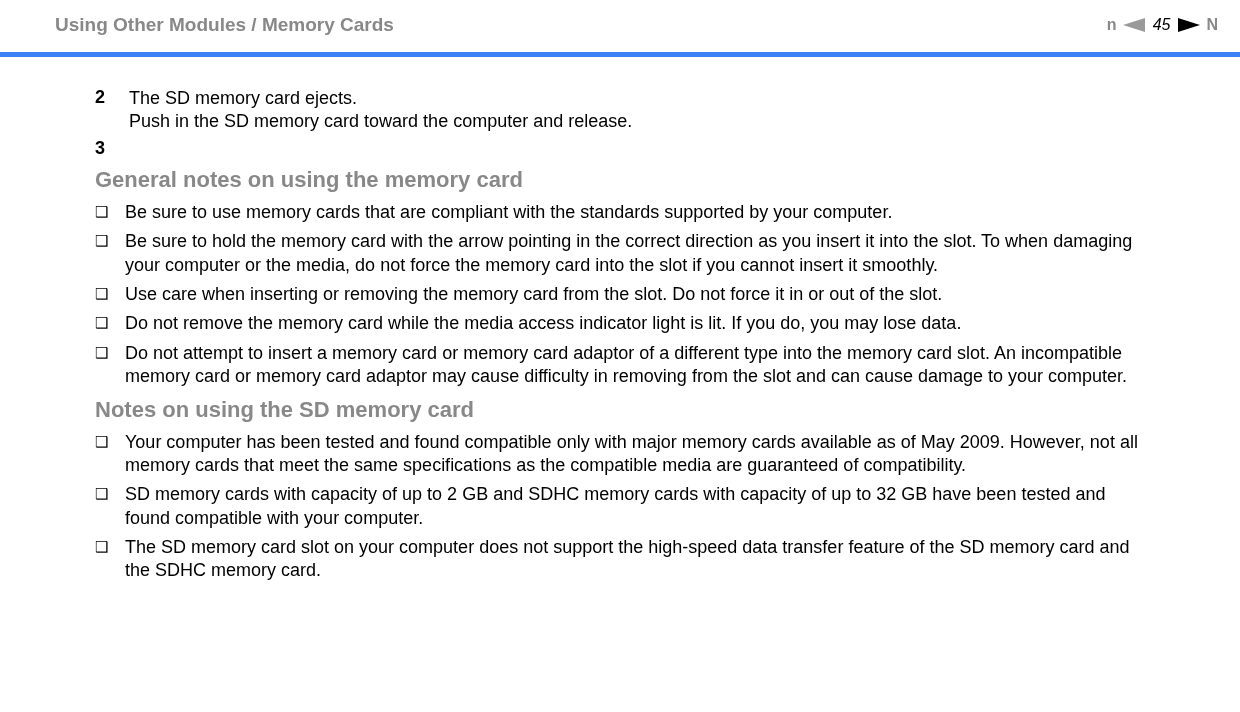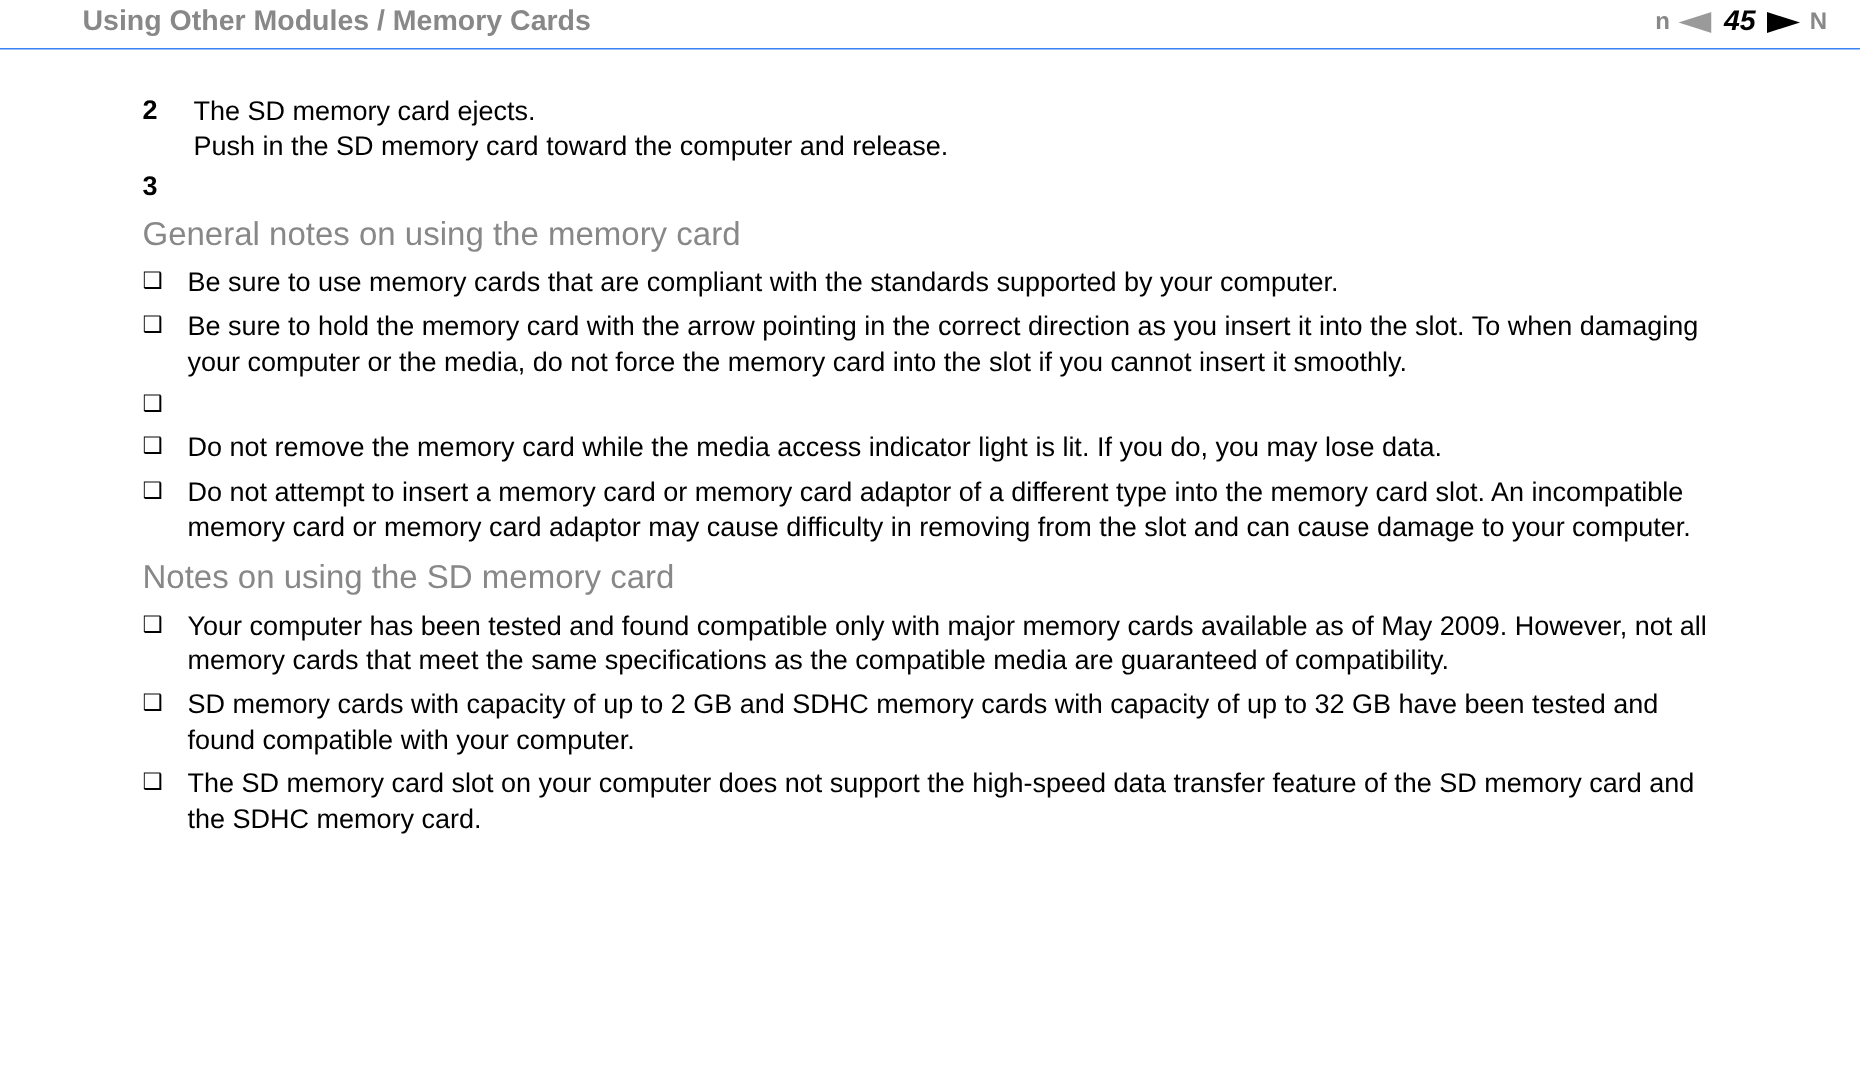--- a/index.html
+++ b/index.html
@@ -21,7 +21,7 @@
     align-items: center;
     justify-content: space-between;
     padding: 4px 20px 6px 55px;
-    border-bottom: 1px solid #3b82f6;
+    border-bottom: 5px solid #3b82f6;
   }
   .breadcrumb {
     font-size: 19px;

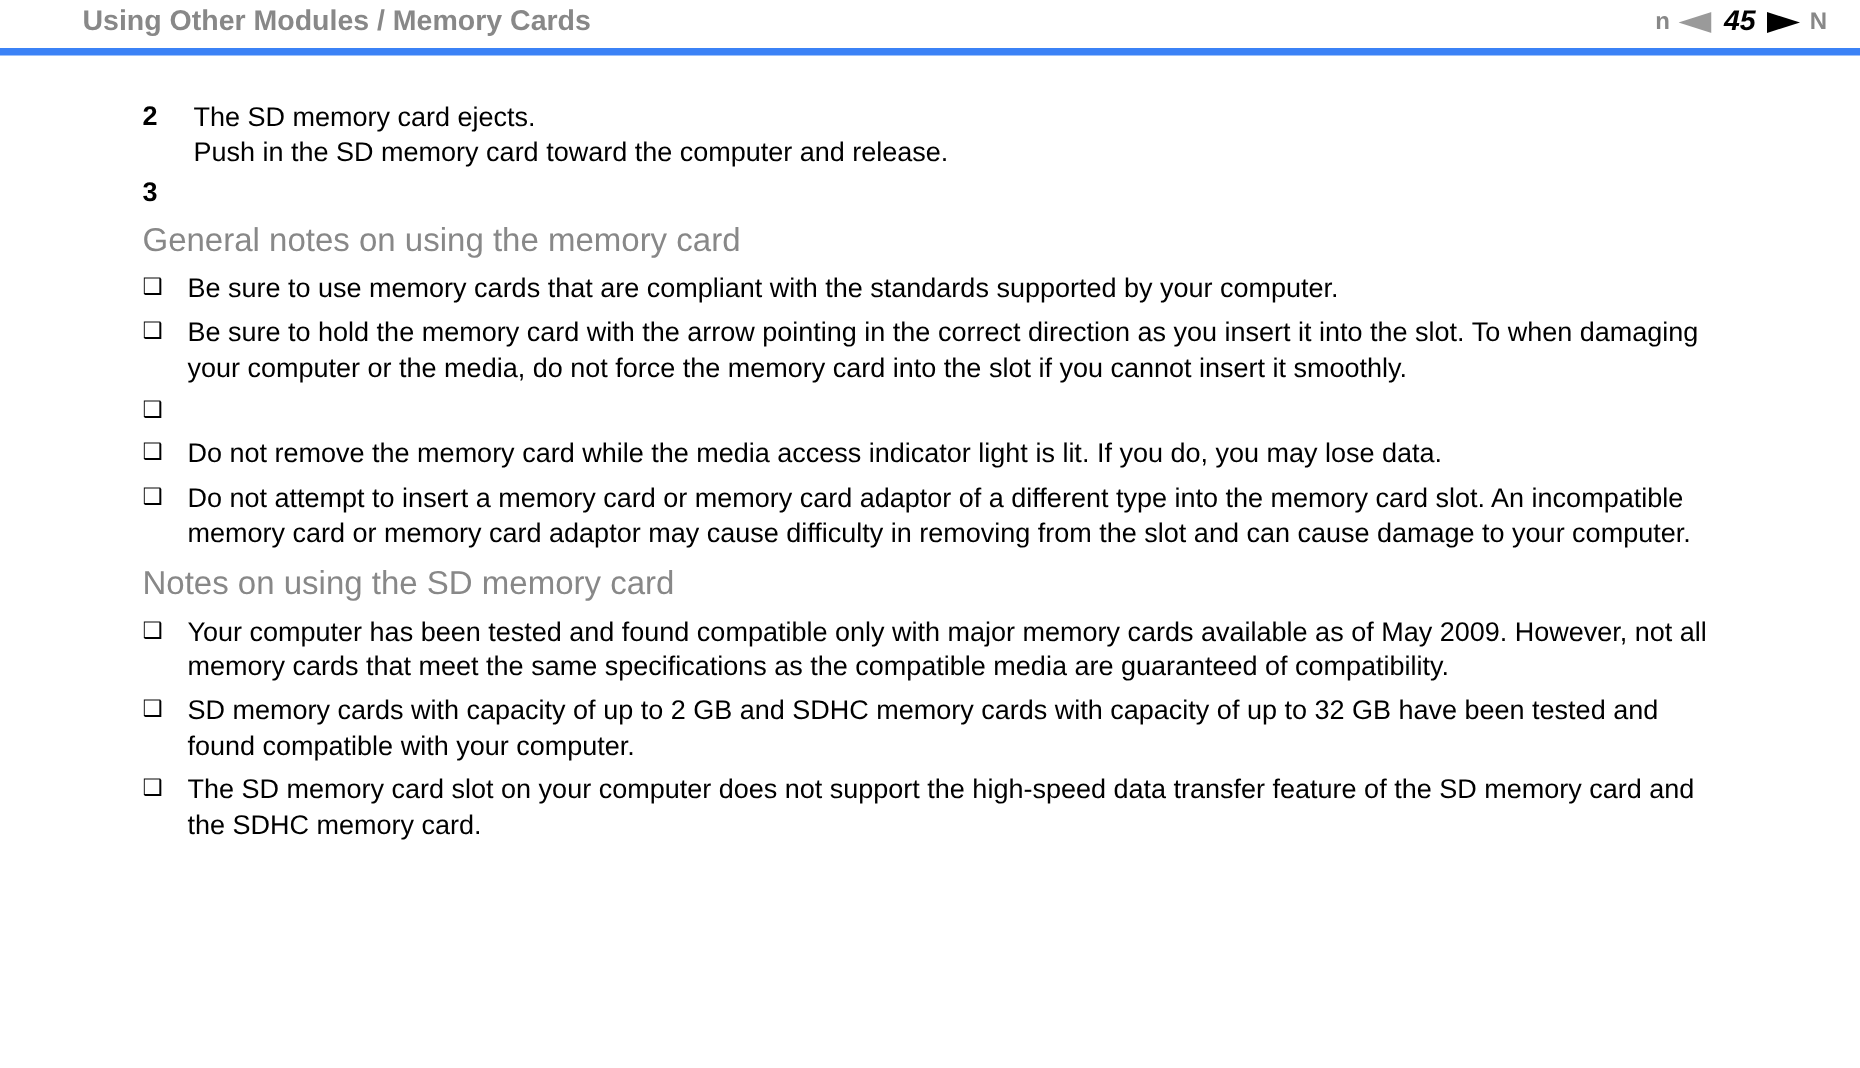--- a/index.html
+++ b/index.html
@@ -41,11 +41,11 @@
     display: block;
   }
   .page-number {
-    font-size: 19px;
-    font-weight: bold;
+    font-size: 16px;
+    font-weight: normal;
     font-style: italic;
     color: #000;
-    margin: 0 4px;
+    margin: 12px 4px;
   }
   .nbutton {
     font-size: 16px;

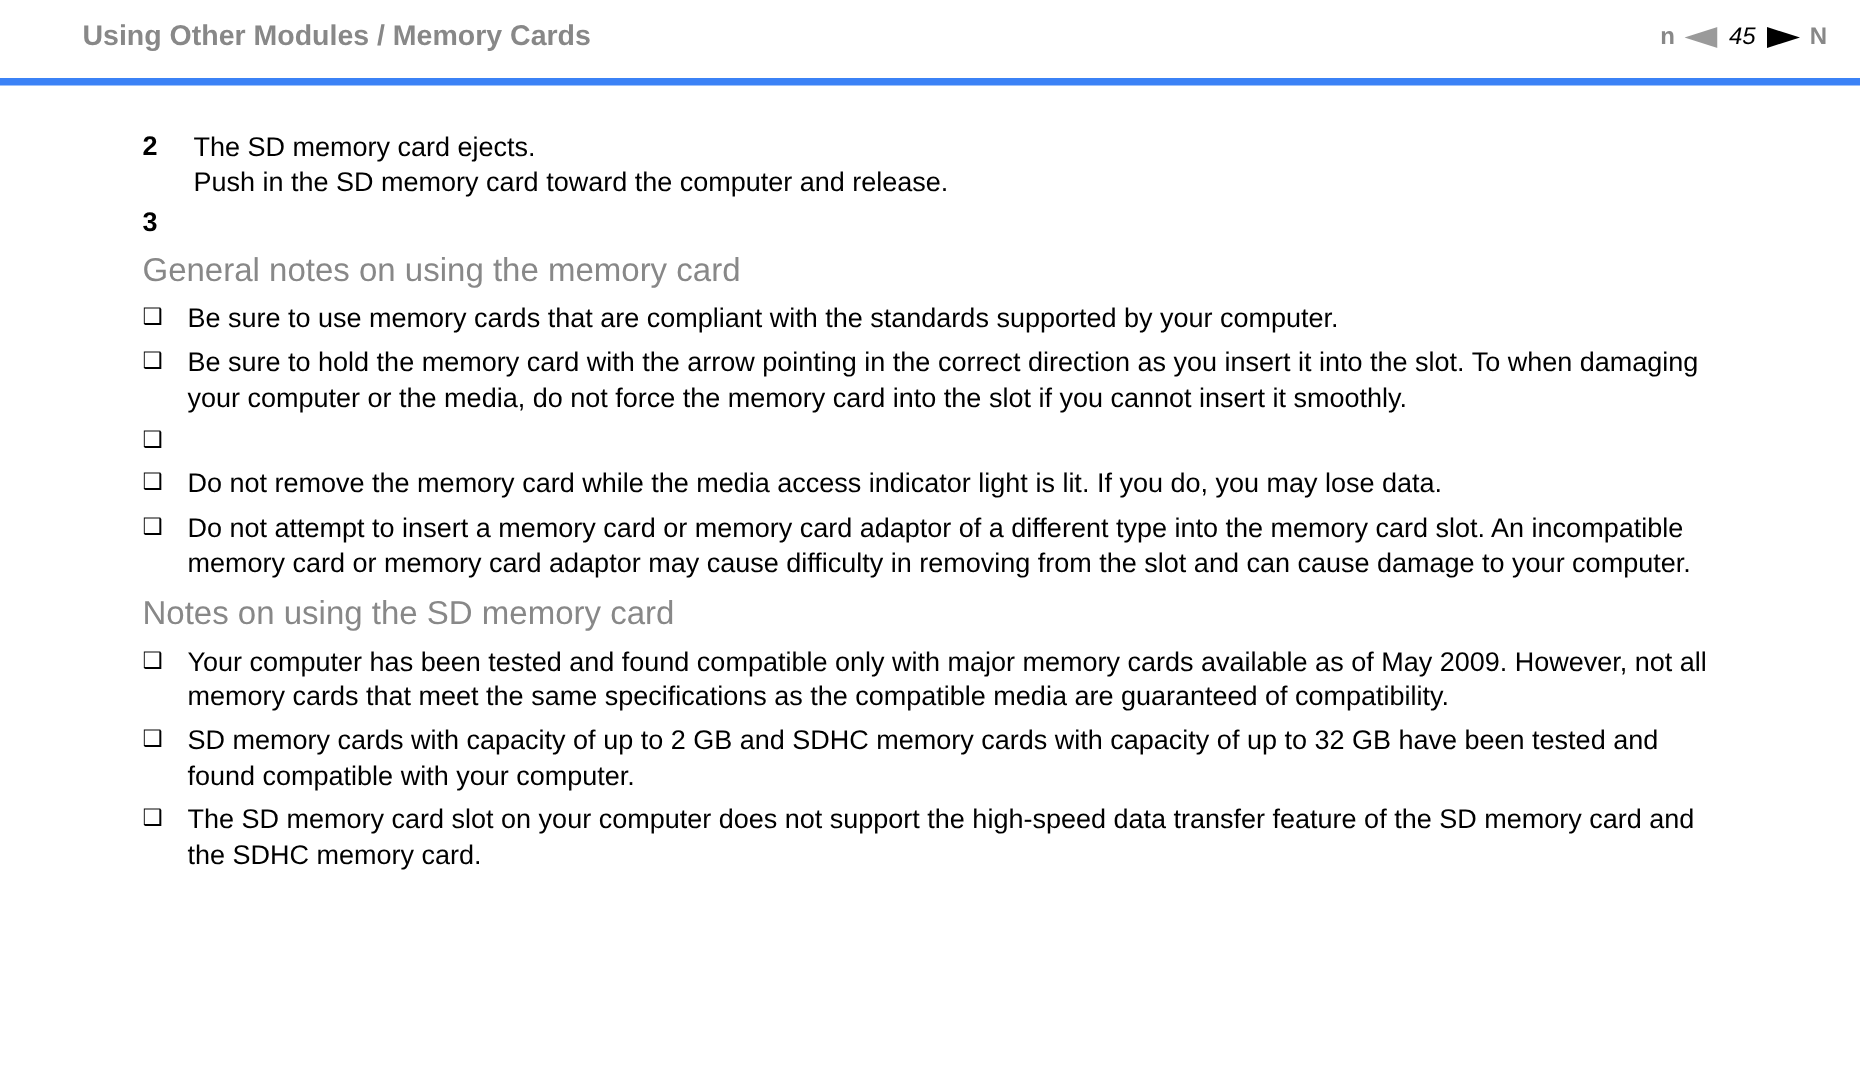--- a/index.html
+++ b/index.html
@@ -83,7 +83,7 @@
     color: #888888;
     margin-top: 8px;
     margin-bottom: 8px;
-    font-weight: normal;
+    font-weight: bold;
   }
   .bullet-list {
     list-style: none;

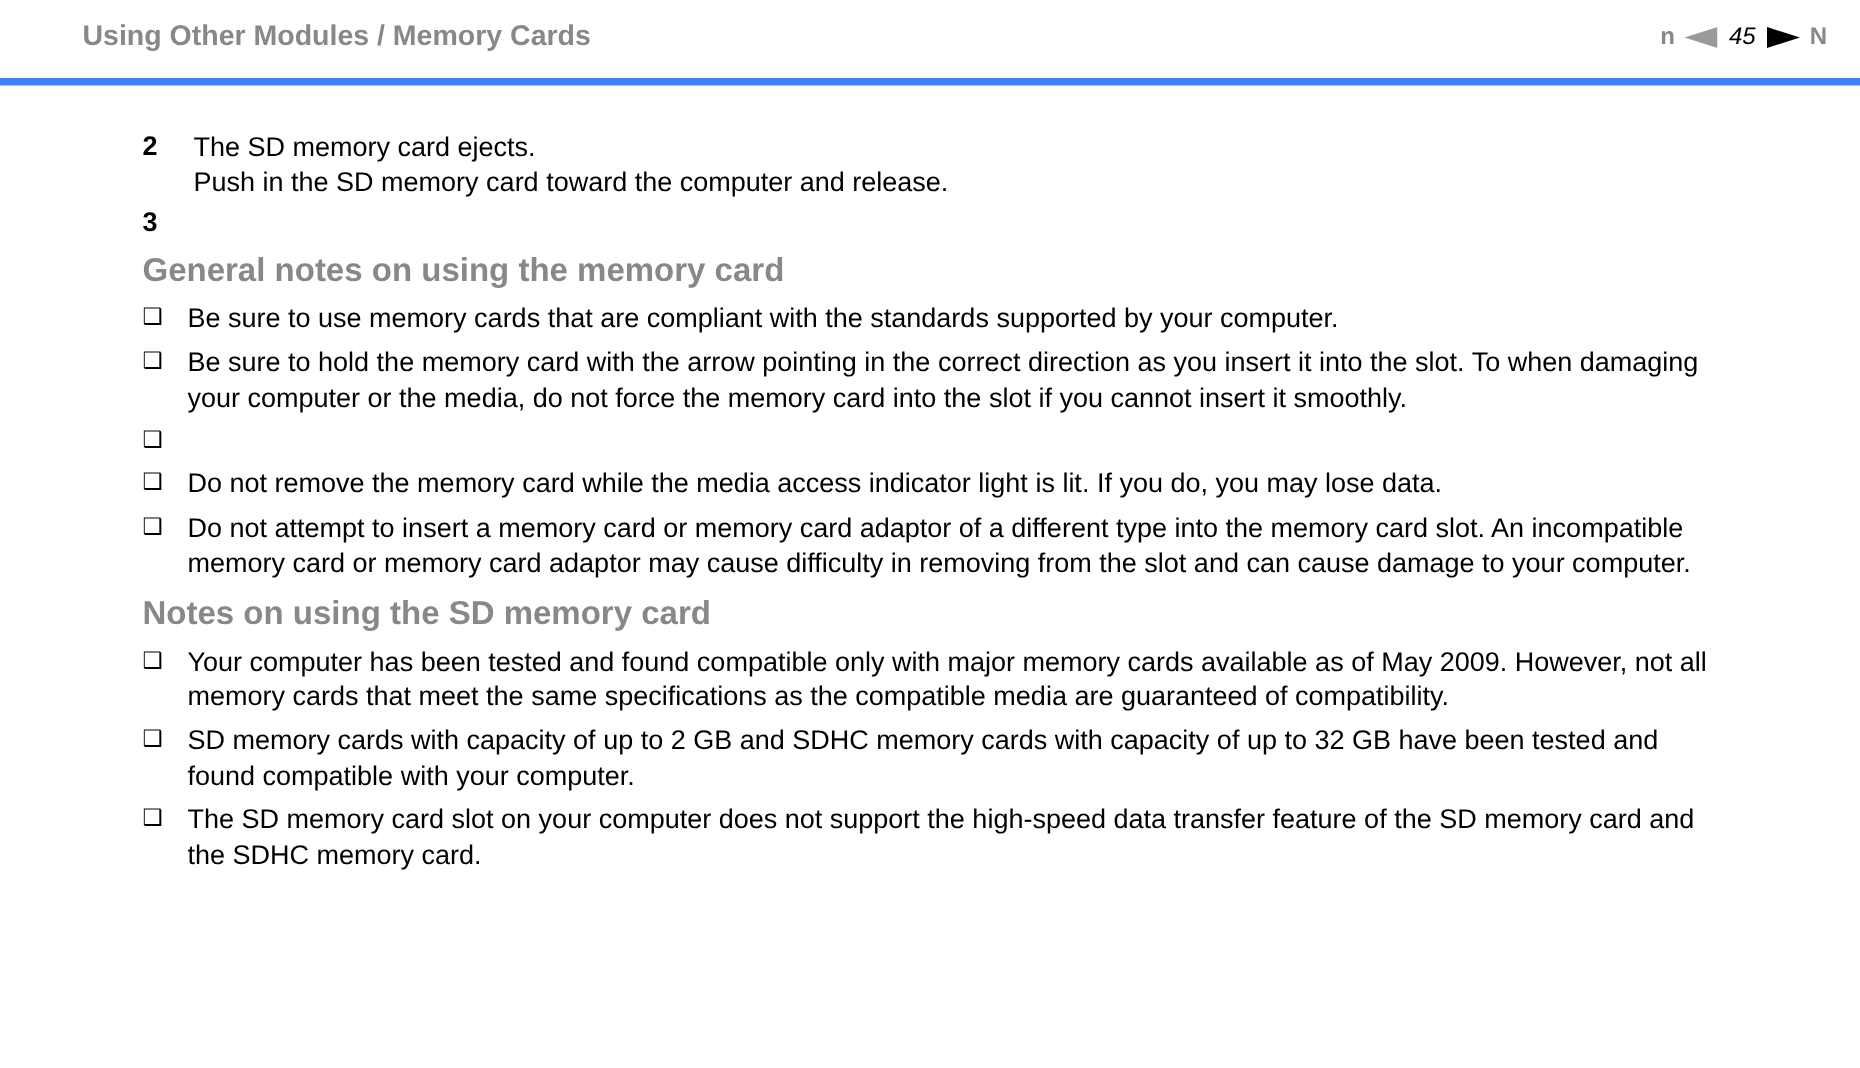--- a/index.html
+++ b/index.html
@@ -158,6 +158,7 @@
       </li>
       <li class="bullet-item">
         <span class="bullet-mark">❑</span>
+        <span class="bullet-text">Use care when inserting or removing the memory card from the slot. Do not force it in or out of the slot.</span>
       </li>
       <li class="bullet-item">
         <span class="bullet-mark">❑</span>

